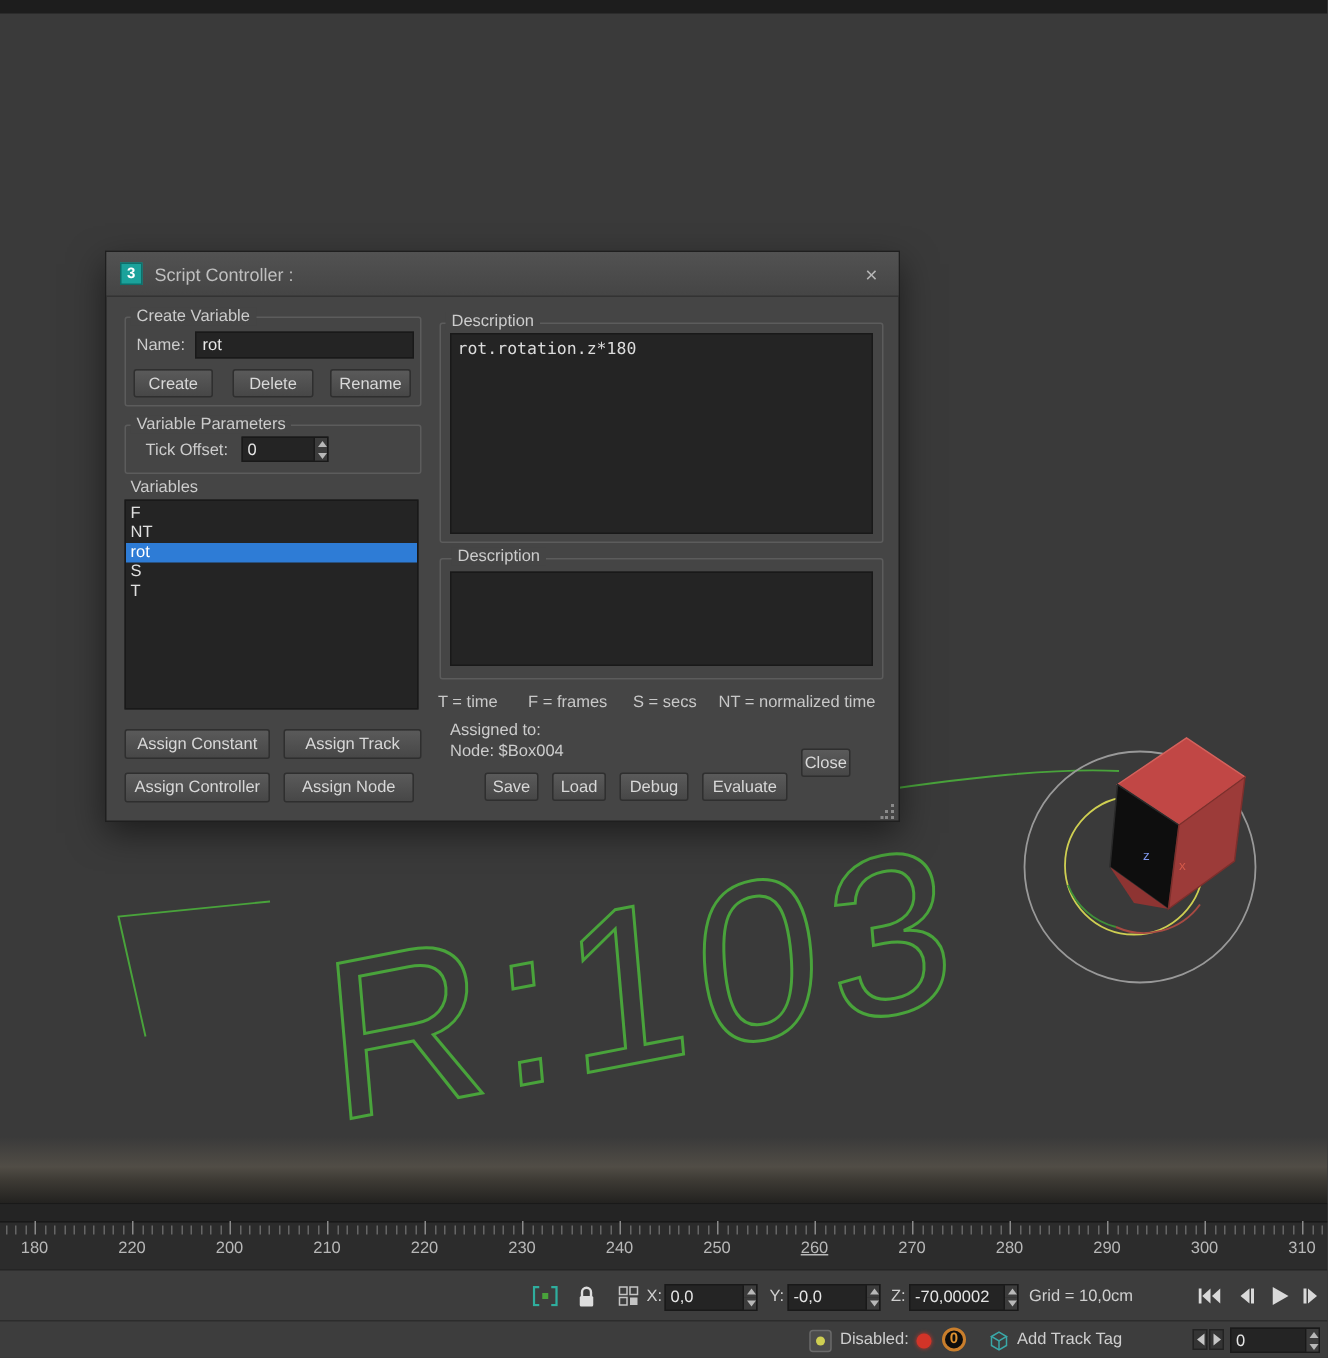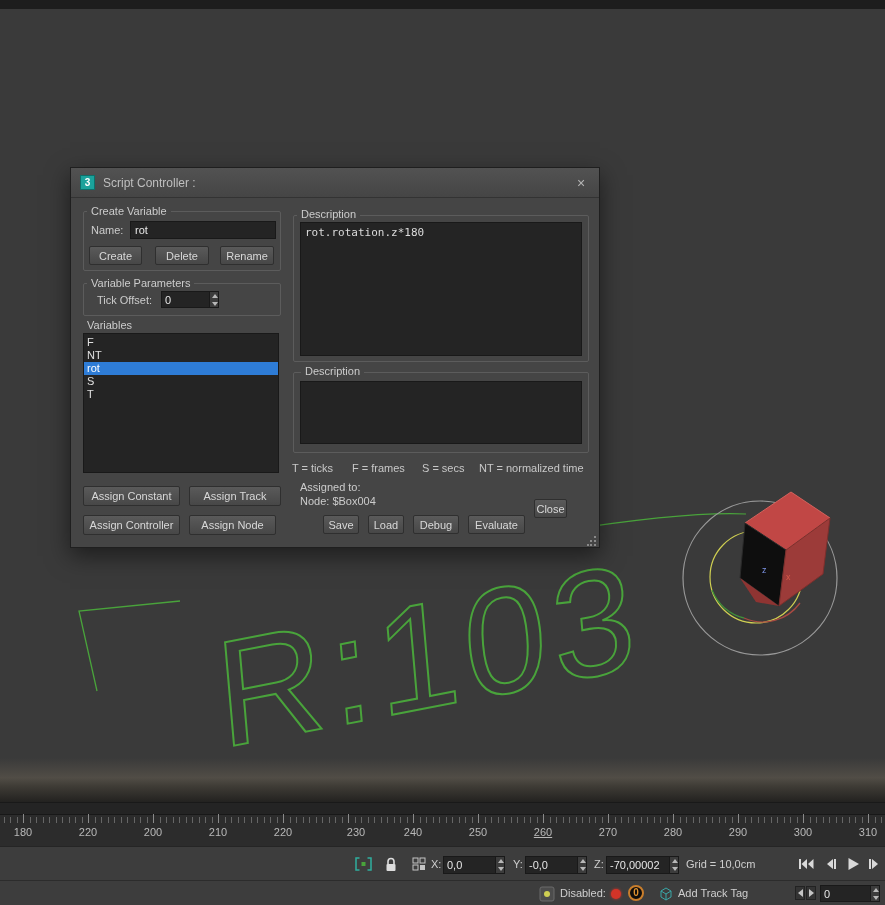--- a/index.html
+++ b/index.html
@@ -423,7 +423,7 @@
   <span class="group-label" style="left:230px;top:197px">Description</span>
   <textarea class="dlg-textarea" style="left: 229px; top: 213px; width: 282px; height: 63px;"></textarea>
 
-  <span class="legend" style="left:221px;top:294px">T = ticks</span>
+  <span class="legend" style="left:221px;top:294px">T = time</span>
   <span class="legend" style="left:281px;top:294px">F = frames</span>
   <span class="legend" style="left:351px;top:294px">S = secs</span>
   <span class="legend" style="left:408px;top:294px">NT = normalized time</span>

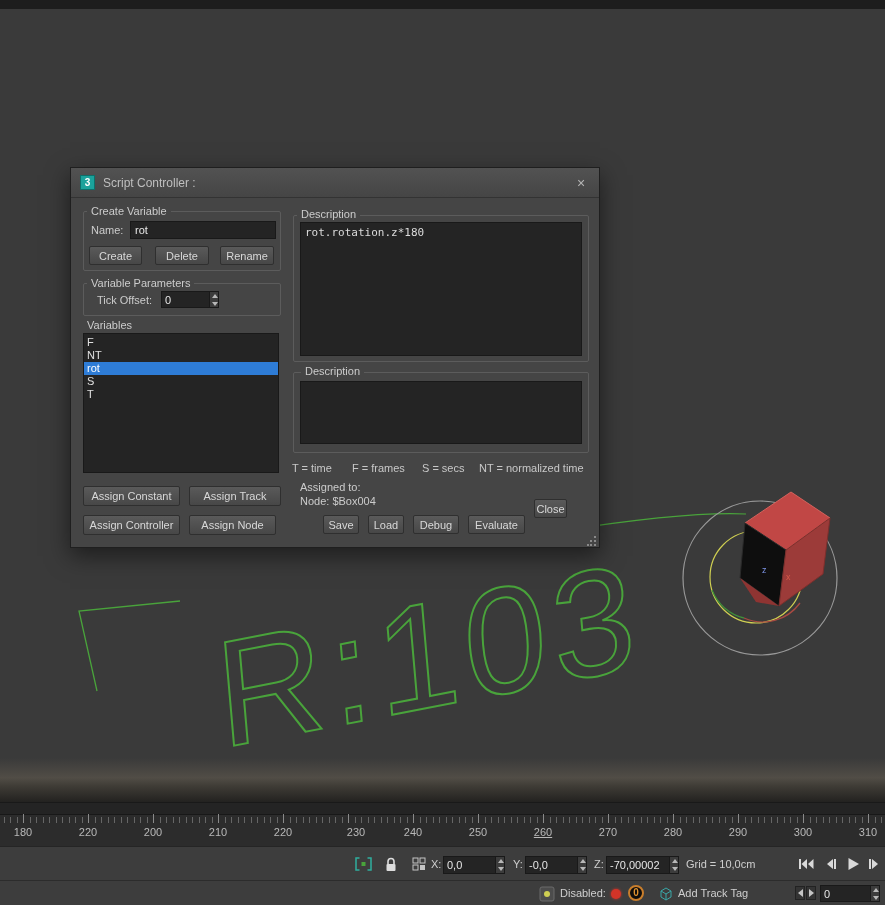--- a/index.html
+++ b/index.html
@@ -252,7 +252,7 @@
     <div class="tl-label" style="left: 153px;">200</div>
     <div class="tl-label" style="left: 218px;">210</div>
     <div class="tl-label" style="left: 283px;">220</div>
-    <div class="tl-label" style="left: 356px;">230</div>
+    <div class="tl-label" style="left: 348px;">230</div>
     <div class="tl-label" style="left: 413px;">240</div>
     <div class="tl-label" style="left: 478px;">250</div>
     <div class="tl-label" style="left: 543px; text-decoration: underline;">260</div>

